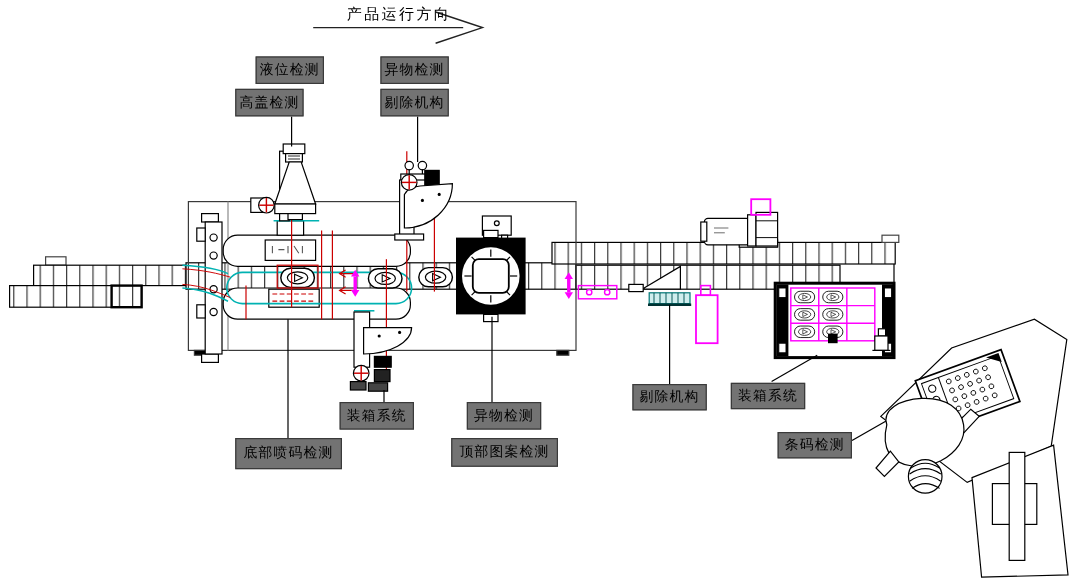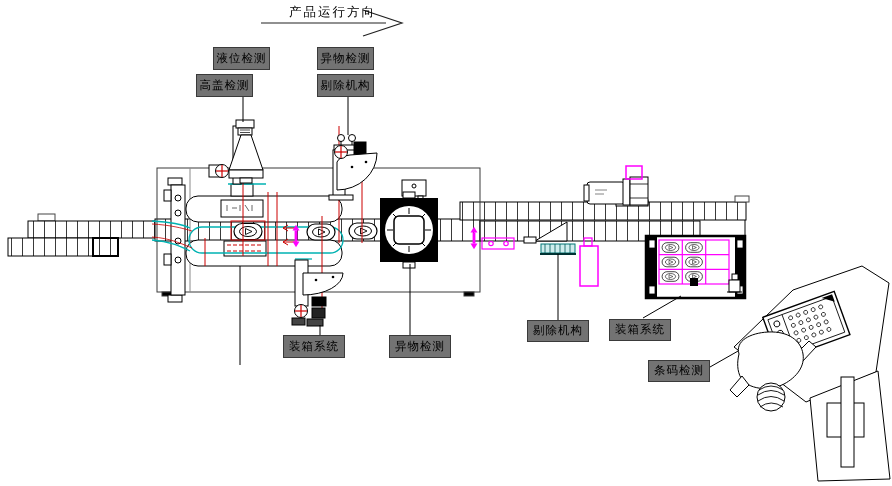--- a/index.html
+++ b/index.html
@@ -327,6 +327,7 @@
 <div class="lbl" style="left:317px;top:74px;width:57px;height:23px;">剔除机构</div>
 <div class="lbl" style="left:283px;top:335px;width:62px;height:23px;">装箱系统</div>
 <div class="lbl" style="left:389px;top:335px;width:62px;height:23px;">异物检测</div>
+<div class="lbl" style="left:196px;top:365px;width:89px;height:26px;">底部喷码检测</div>
 <div class="lbl" style="left:527px;top:320px;width:62px;height:22px;">剔除机构</div>
 <div class="lbl" style="left:609px;top:319px;width:62px;height:22px;">装箱系统</div>
 <div class="lbl" style="left:648px;top:360px;width:62px;height:22px;">条码检测</div>

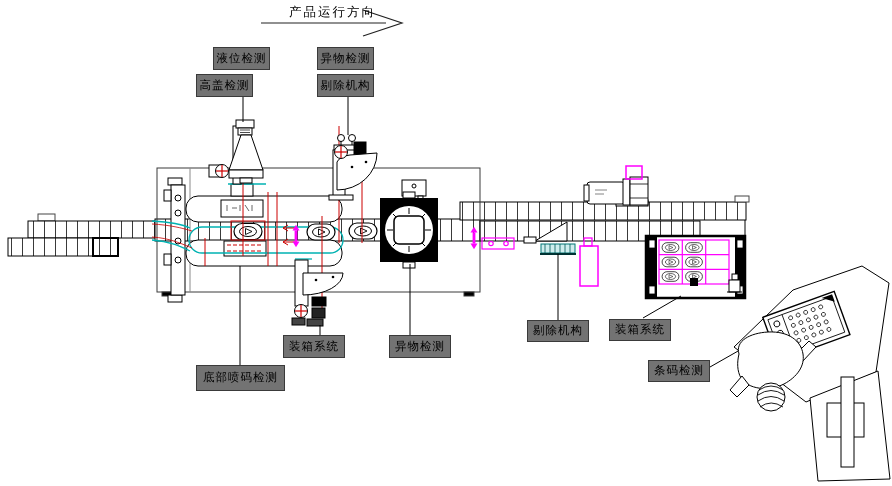--- a/index.html
+++ b/index.html
@@ -328,6 +328,7 @@
 <div class="lbl" style="left:283px;top:335px;width:62px;height:23px;">装箱系统</div>
 <div class="lbl" style="left:389px;top:335px;width:62px;height:23px;">异物检测</div>
 <div class="lbl" style="left:196px;top:365px;width:89px;height:26px;">底部喷码检测</div>
+<div class="lbl" style="left:376px;top:365px;width:89px;height:24px;">顶部图案检测</div>
 <div class="lbl" style="left:527px;top:320px;width:62px;height:22px;">剔除机构</div>
 <div class="lbl" style="left:609px;top:319px;width:62px;height:22px;">装箱系统</div>
 <div class="lbl" style="left:648px;top:360px;width:62px;height:22px;">条码检测</div>

